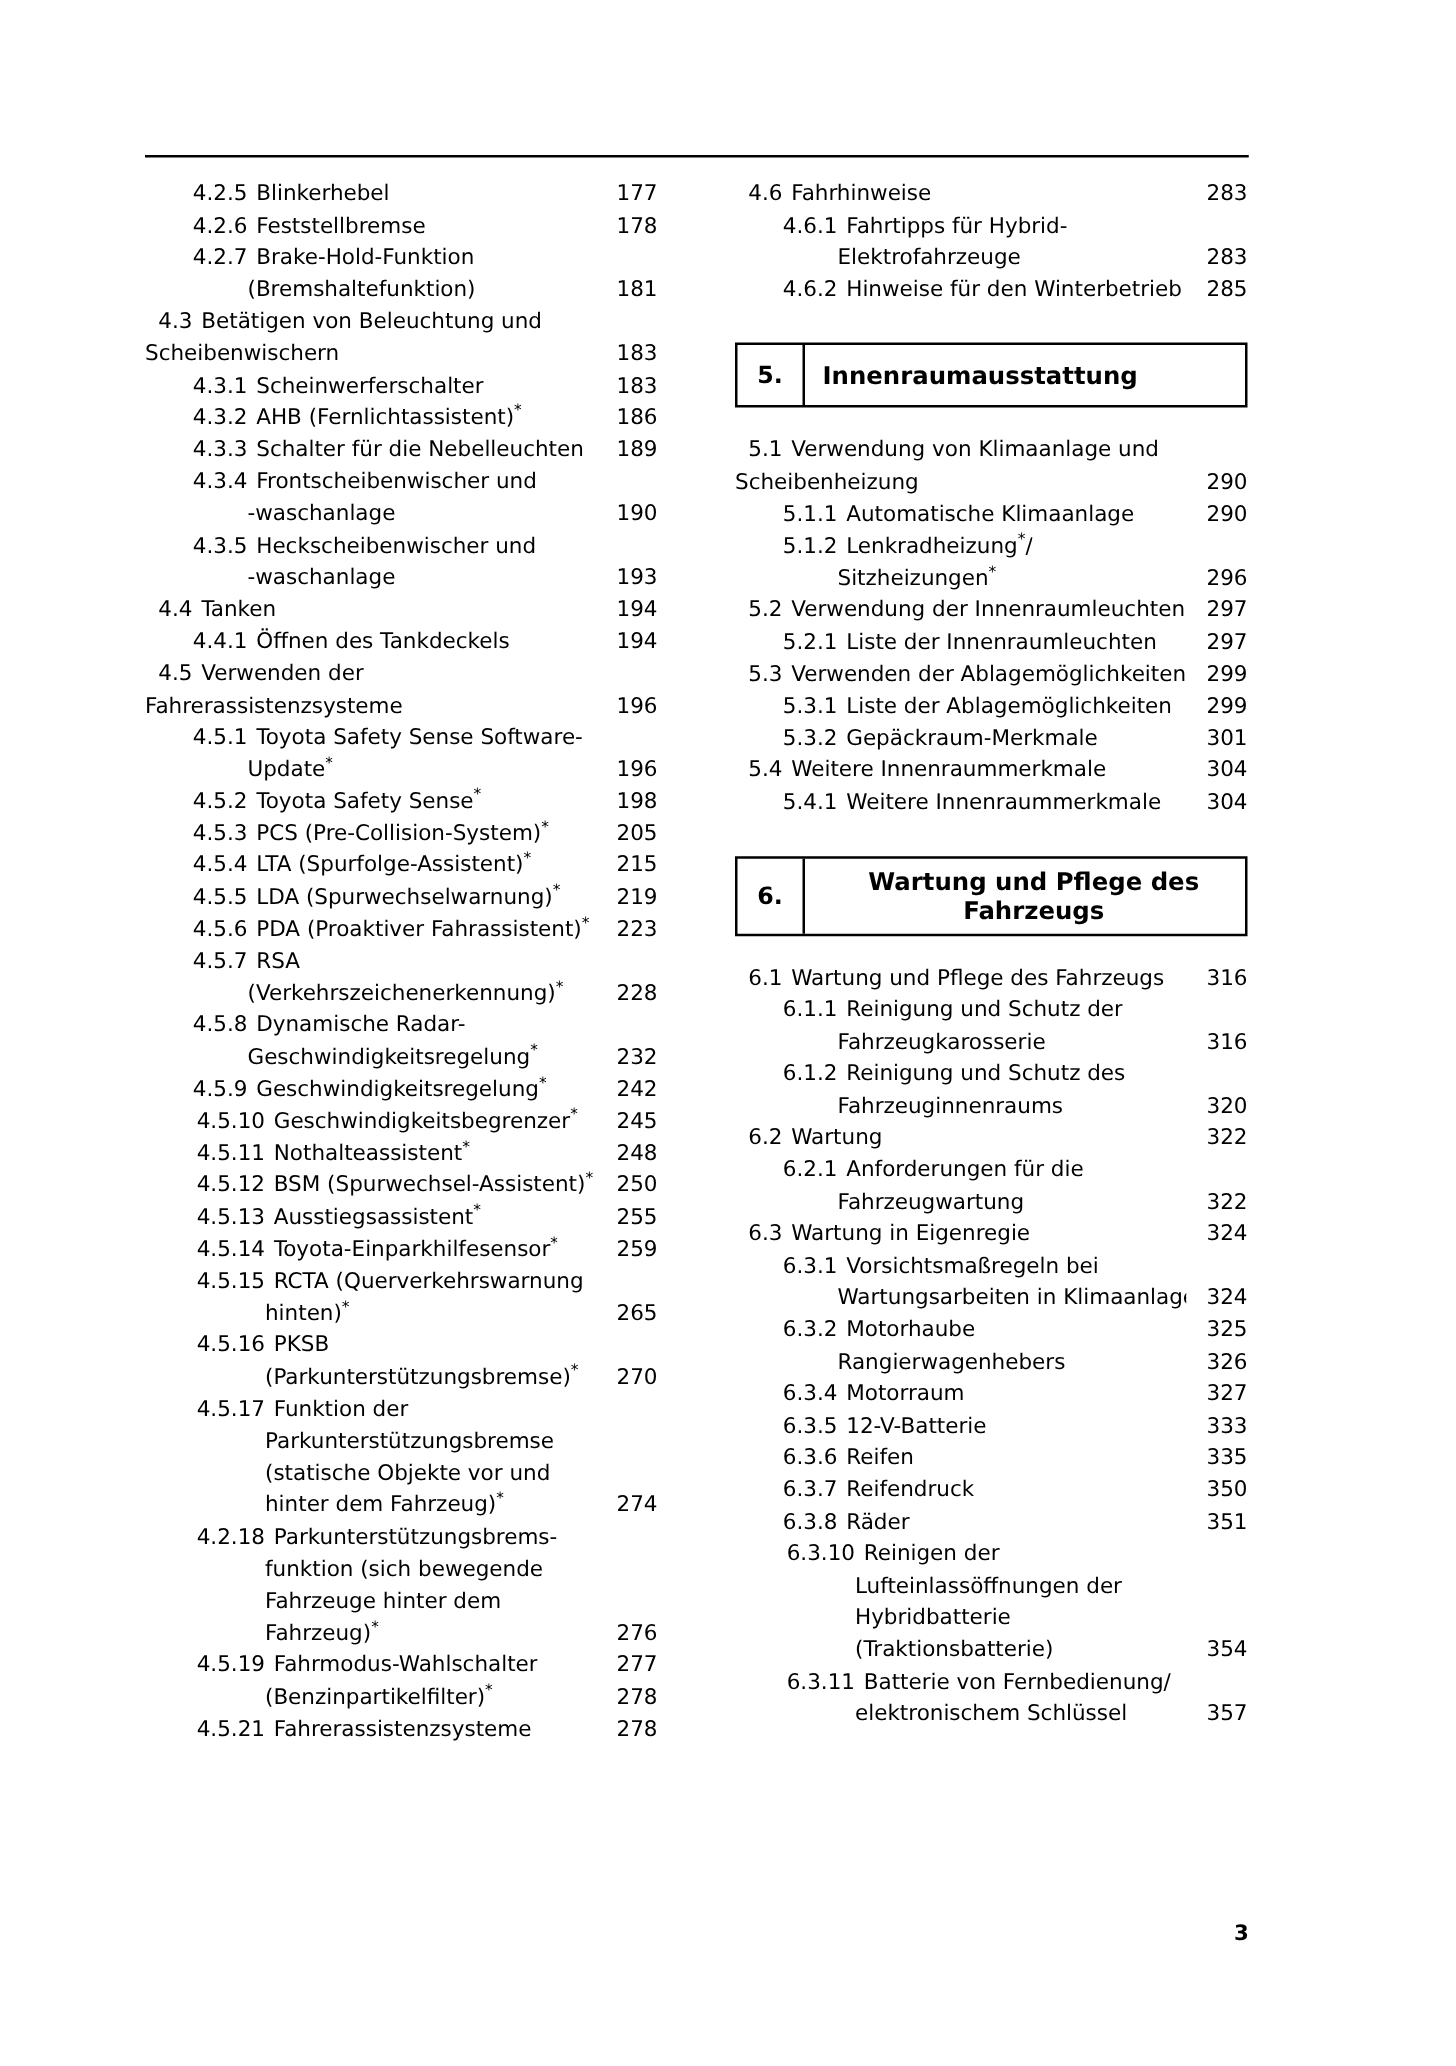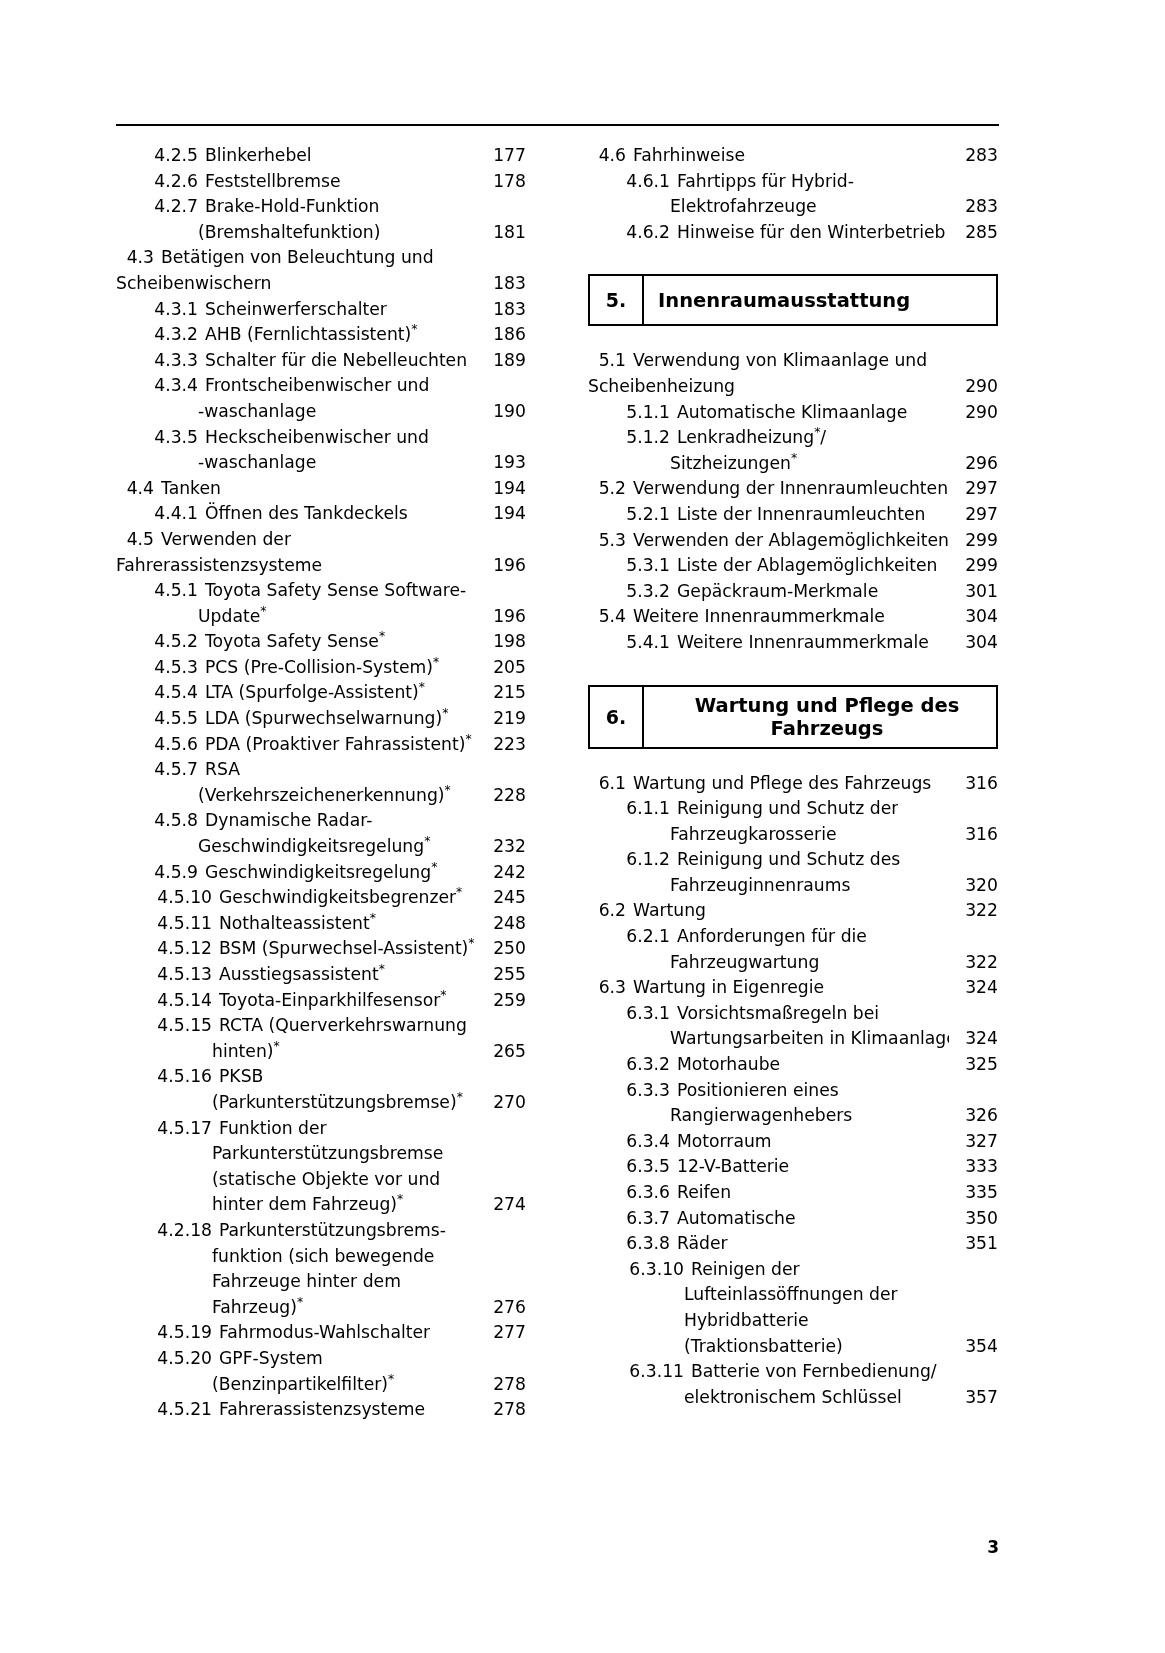--- a/index.html
+++ b/index.html
@@ -585,10 +585,6 @@
           <span class="leader"></span>
           <span class="pageno">325</span>
         </div>
-        <div class="toc-row lvl2 nodots cont">
-          <span class="num">6.3.3</span>
-          <span class="title">Positionieren eines</span>
-        </div>
         <div class="toc-row lvl2">
           <span class="ind-l2"></span>
           <span class="title">Rangierwagenhebers</span>

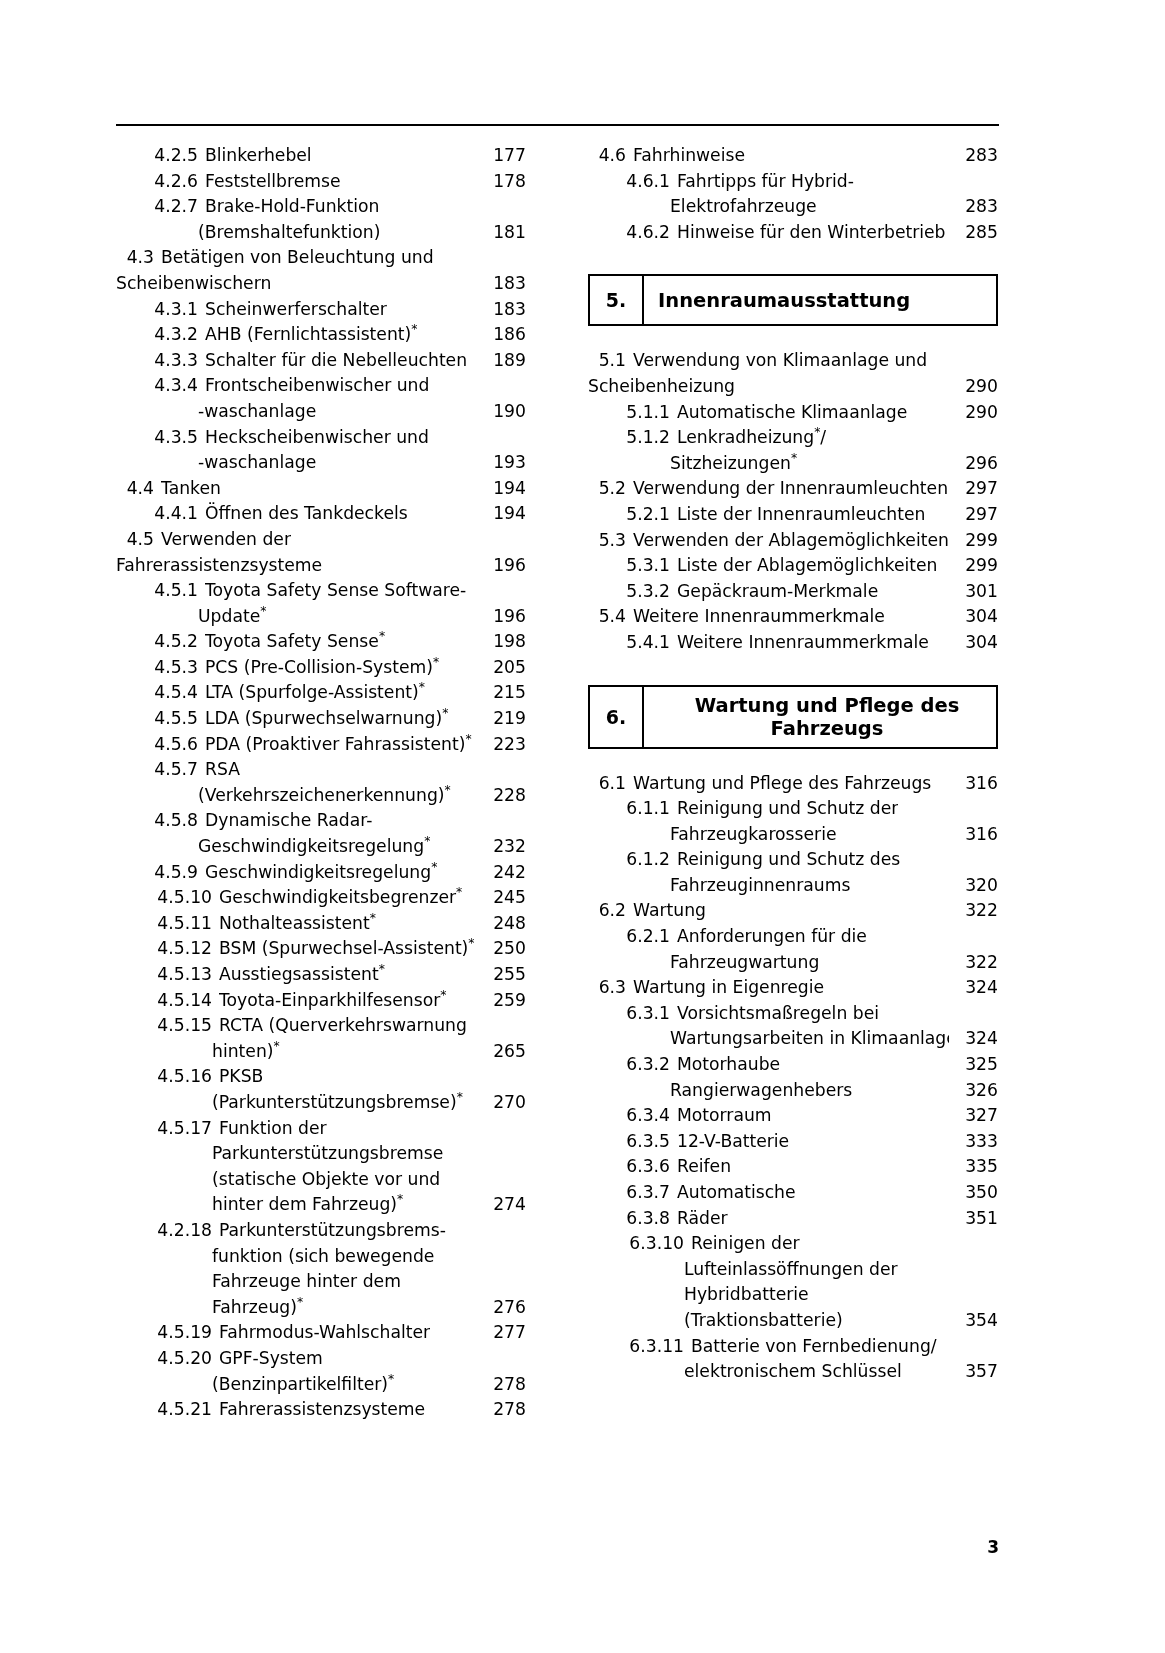--- a/index.html
+++ b/index.html
@@ -611,7 +611,7 @@
         </div>
         <div class="toc-row lvl2">
           <span class="num">6.3.7</span>
-          <span class="title">Automatische</span>
+          <span class="title">Reifendruck</span>
           <span class="leader"></span>
           <span class="pageno">350</span>
         </div>

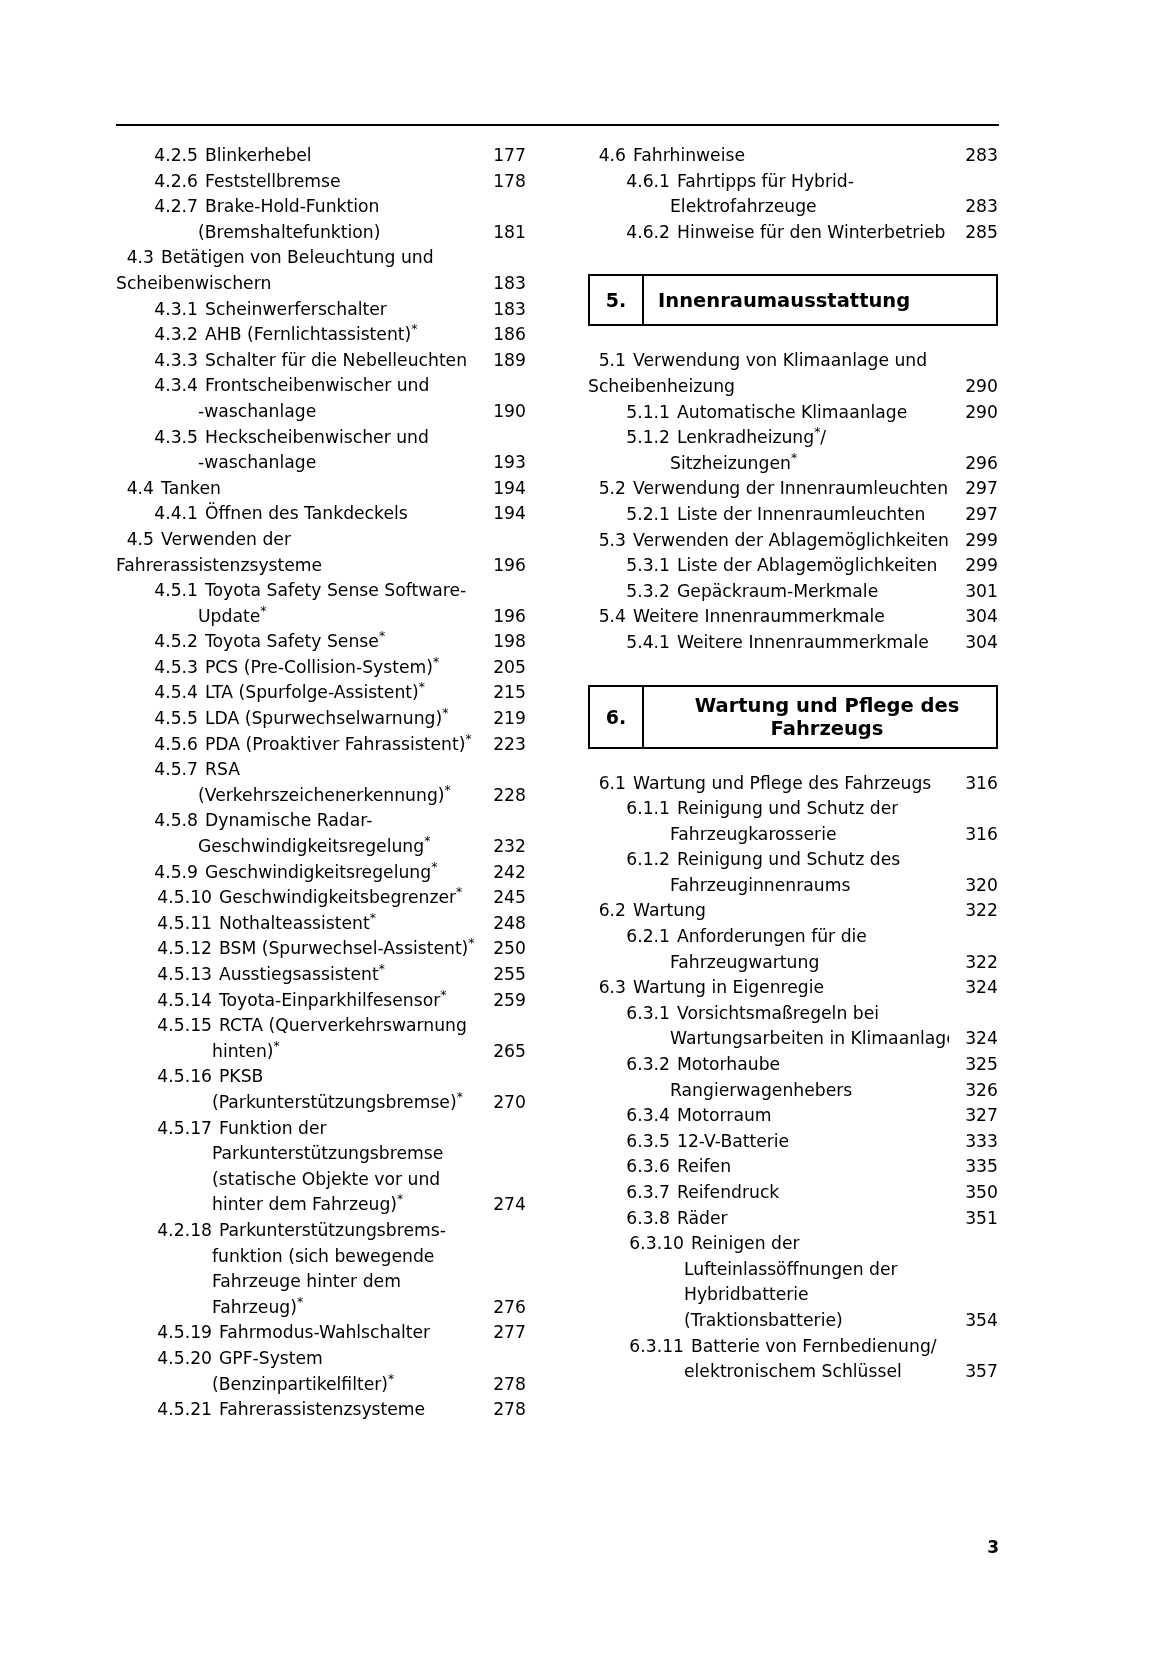--- a/index.html
+++ b/index.html
@@ -405,10 +405,6 @@
           <span class="leader"></span>
           <span class="pageno">277</span>
         </div>
-        <div class="toc-row lvl2w nodots cont">
-          <span class="num">4.5.20</span>
-          <span class="title">GPF-System</span>
-        </div>
         <div class="toc-row lvl2w">
           <span class="ind-l2w"></span>
           <span class="title">(Benzinpartikelfilter)<sup class="ast">*</sup></span>

